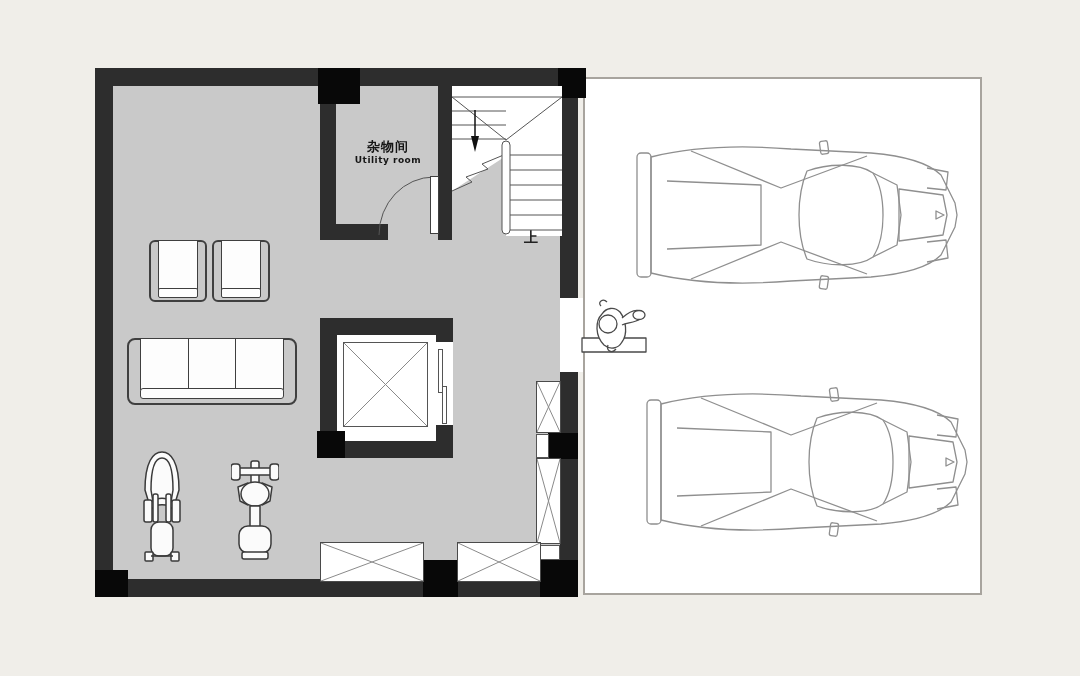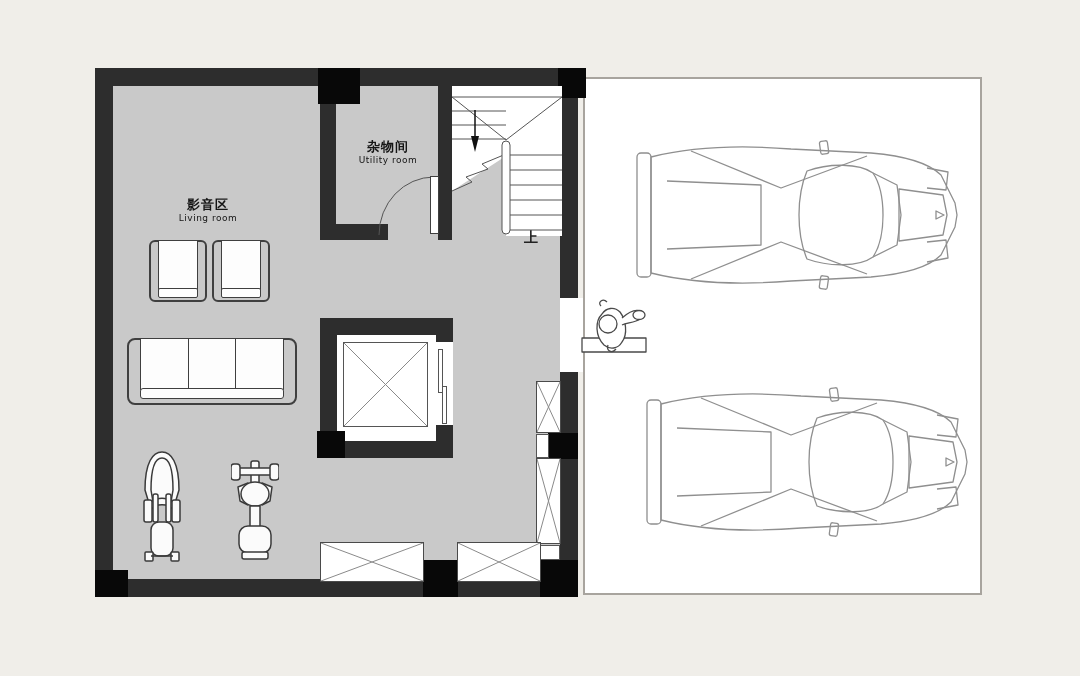--- a/index.html
+++ b/index.html
@@ -15,7 +15,7 @@
   .xbox path{stroke:#8a8a8a;stroke-width:1;fill:none;vector-effect:non-scaling-stroke;}
   .lbl{position:absolute;text-align:center;color:#151515;line-height:1.25;}
   .lbl .zh{font-size:13px;font-weight:bold;letter-spacing:1px;}
-  .lbl .en{font-size:9px;font-weight:normal;letter-spacing:0.5px;}
+  .lbl .en{font-size:9px;font-weight:bold;letter-spacing:0.5px;}
   .uplbl{position:absolute;font-size:14px;font-weight:bold;color:#222;}
   .furn{position:absolute;box-sizing:border-box;border:2px solid #3f3f3f;border-radius:6px;}
   .cushion{position:absolute;box-sizing:border-box;background:#fdfdfd;border:1.5px solid #3f3f3f;}

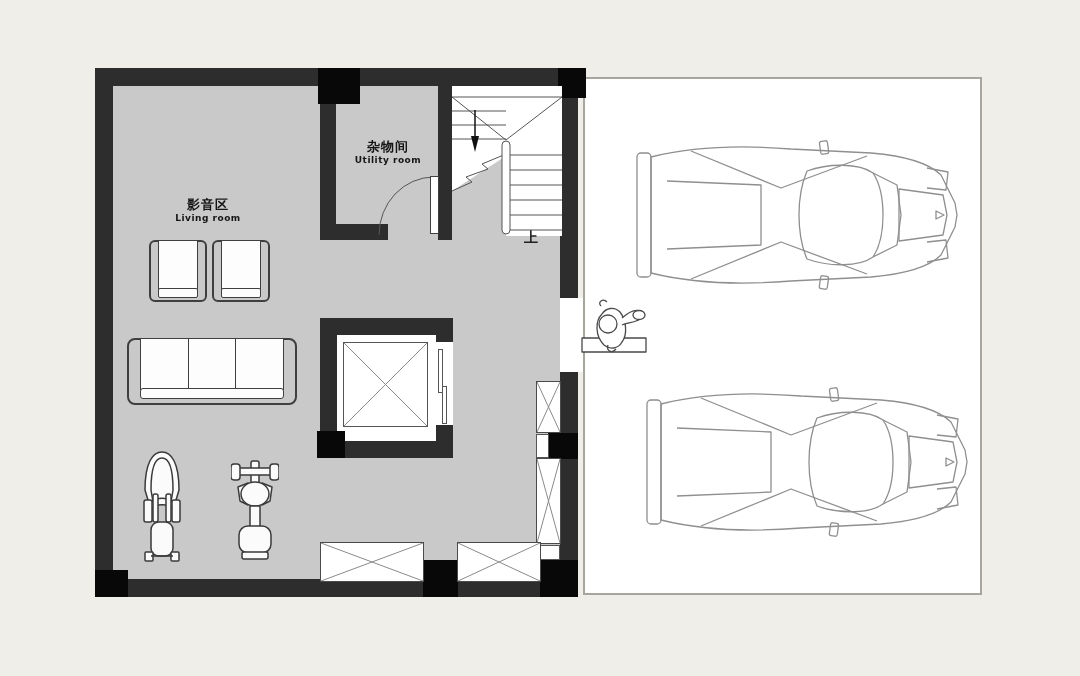--- a/index.html
+++ b/index.html
@@ -120,10 +120,6 @@
       </svg>
   </div>
 
-  <div class="lbl" style="left:148px;top:197px;width:120px;">
-    <div class="zh">影音区</div>
-    <div class="en">Living room</div>
-  </div>
   <div class="lbl" style="left:328px;top:139px;width:120px;">
     <div class="zh">杂物间</div>
     <div class="en">Utility room</div>

